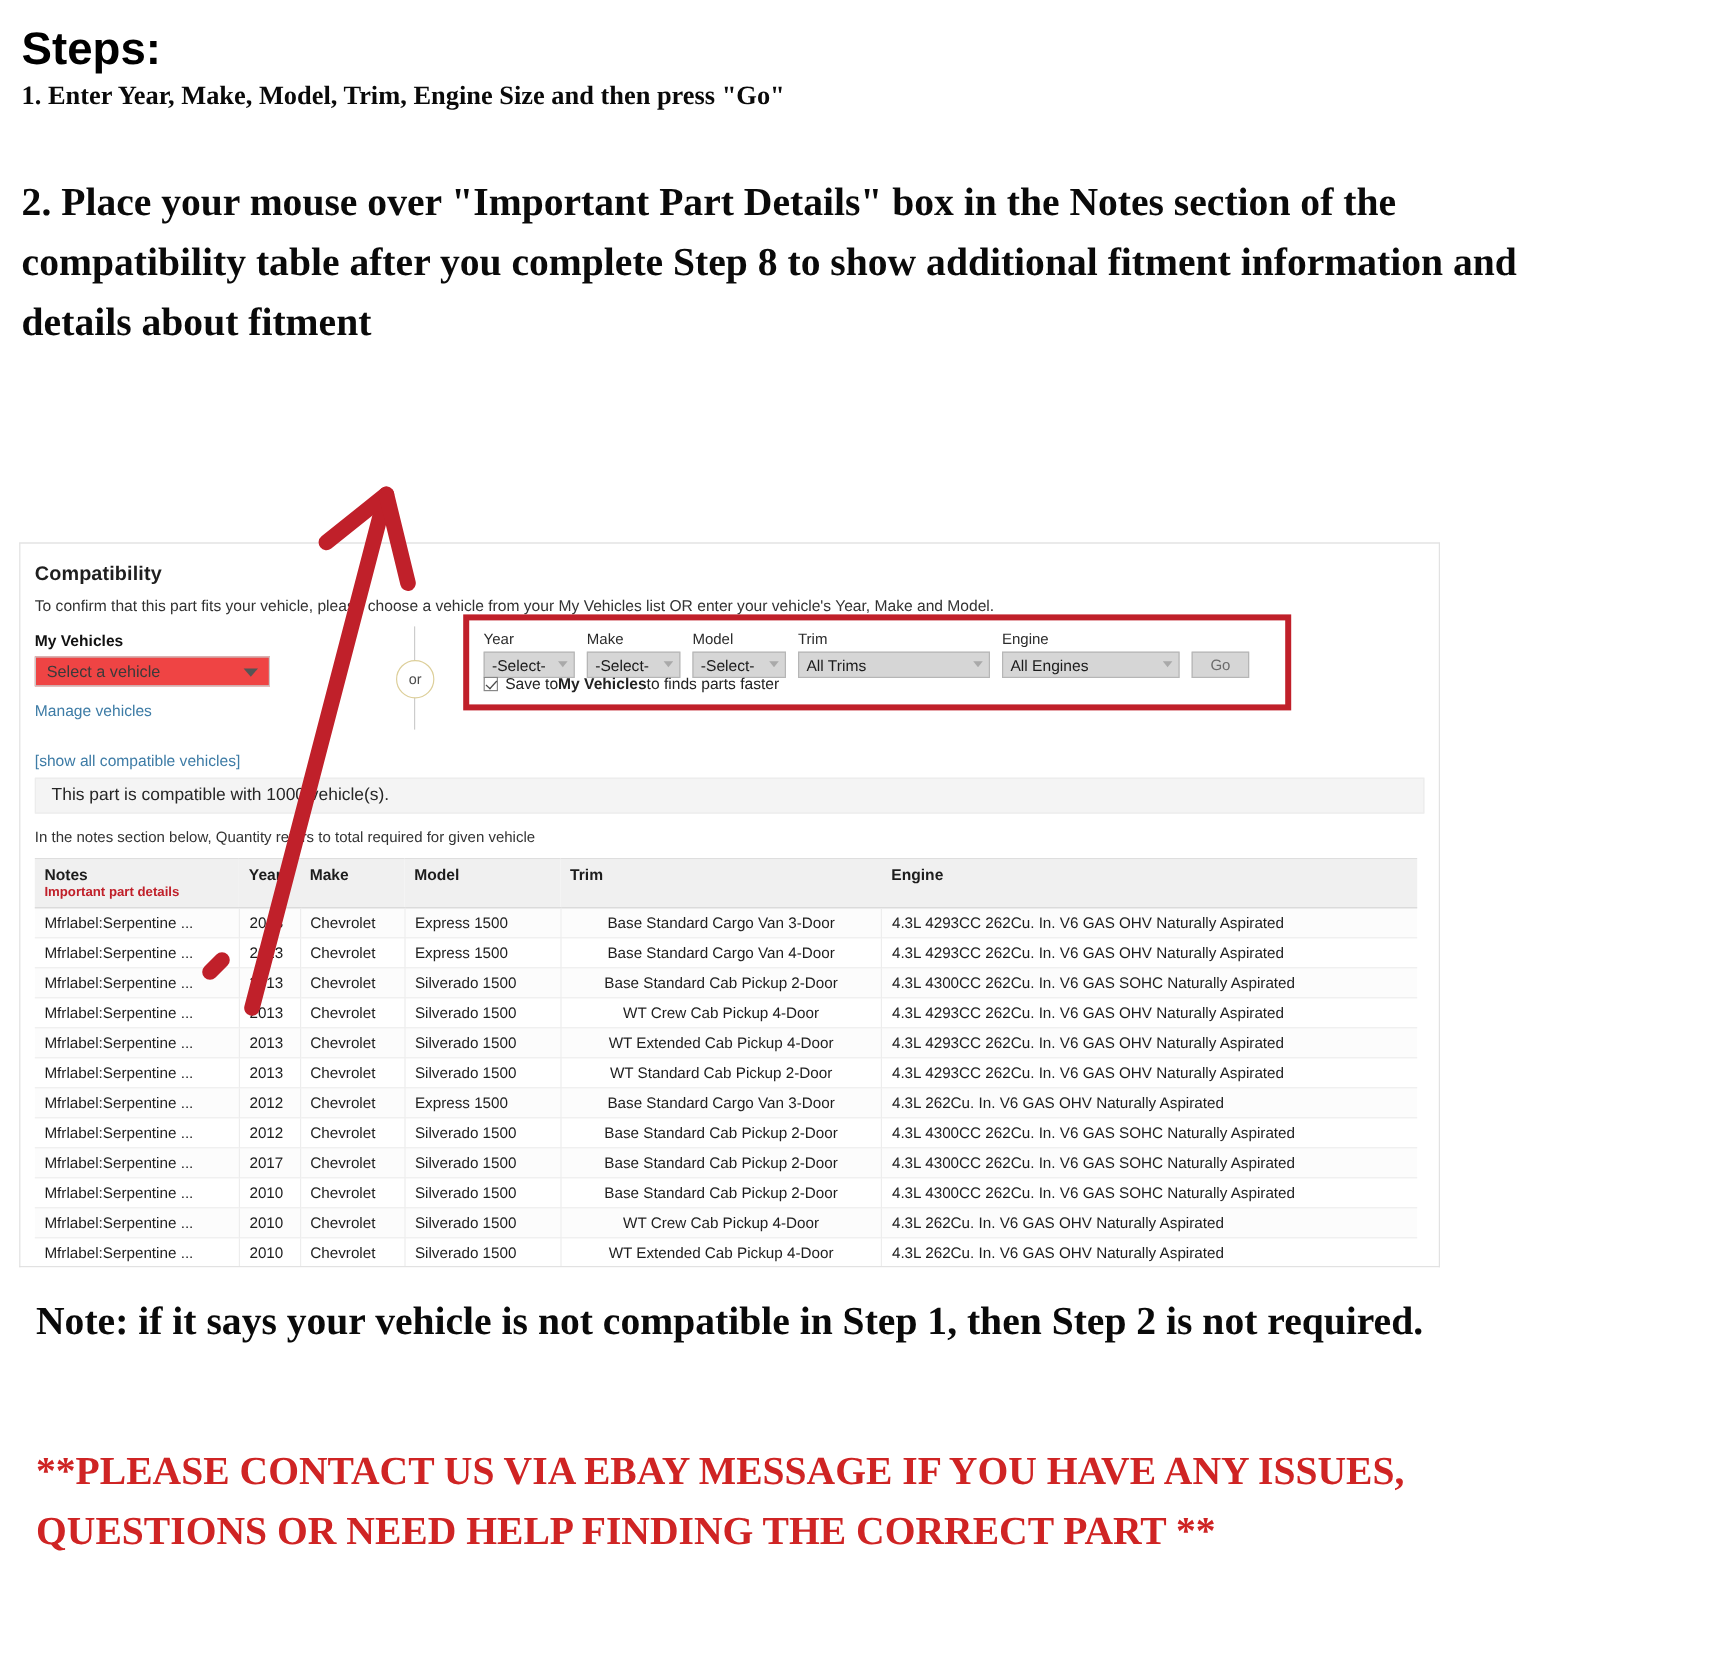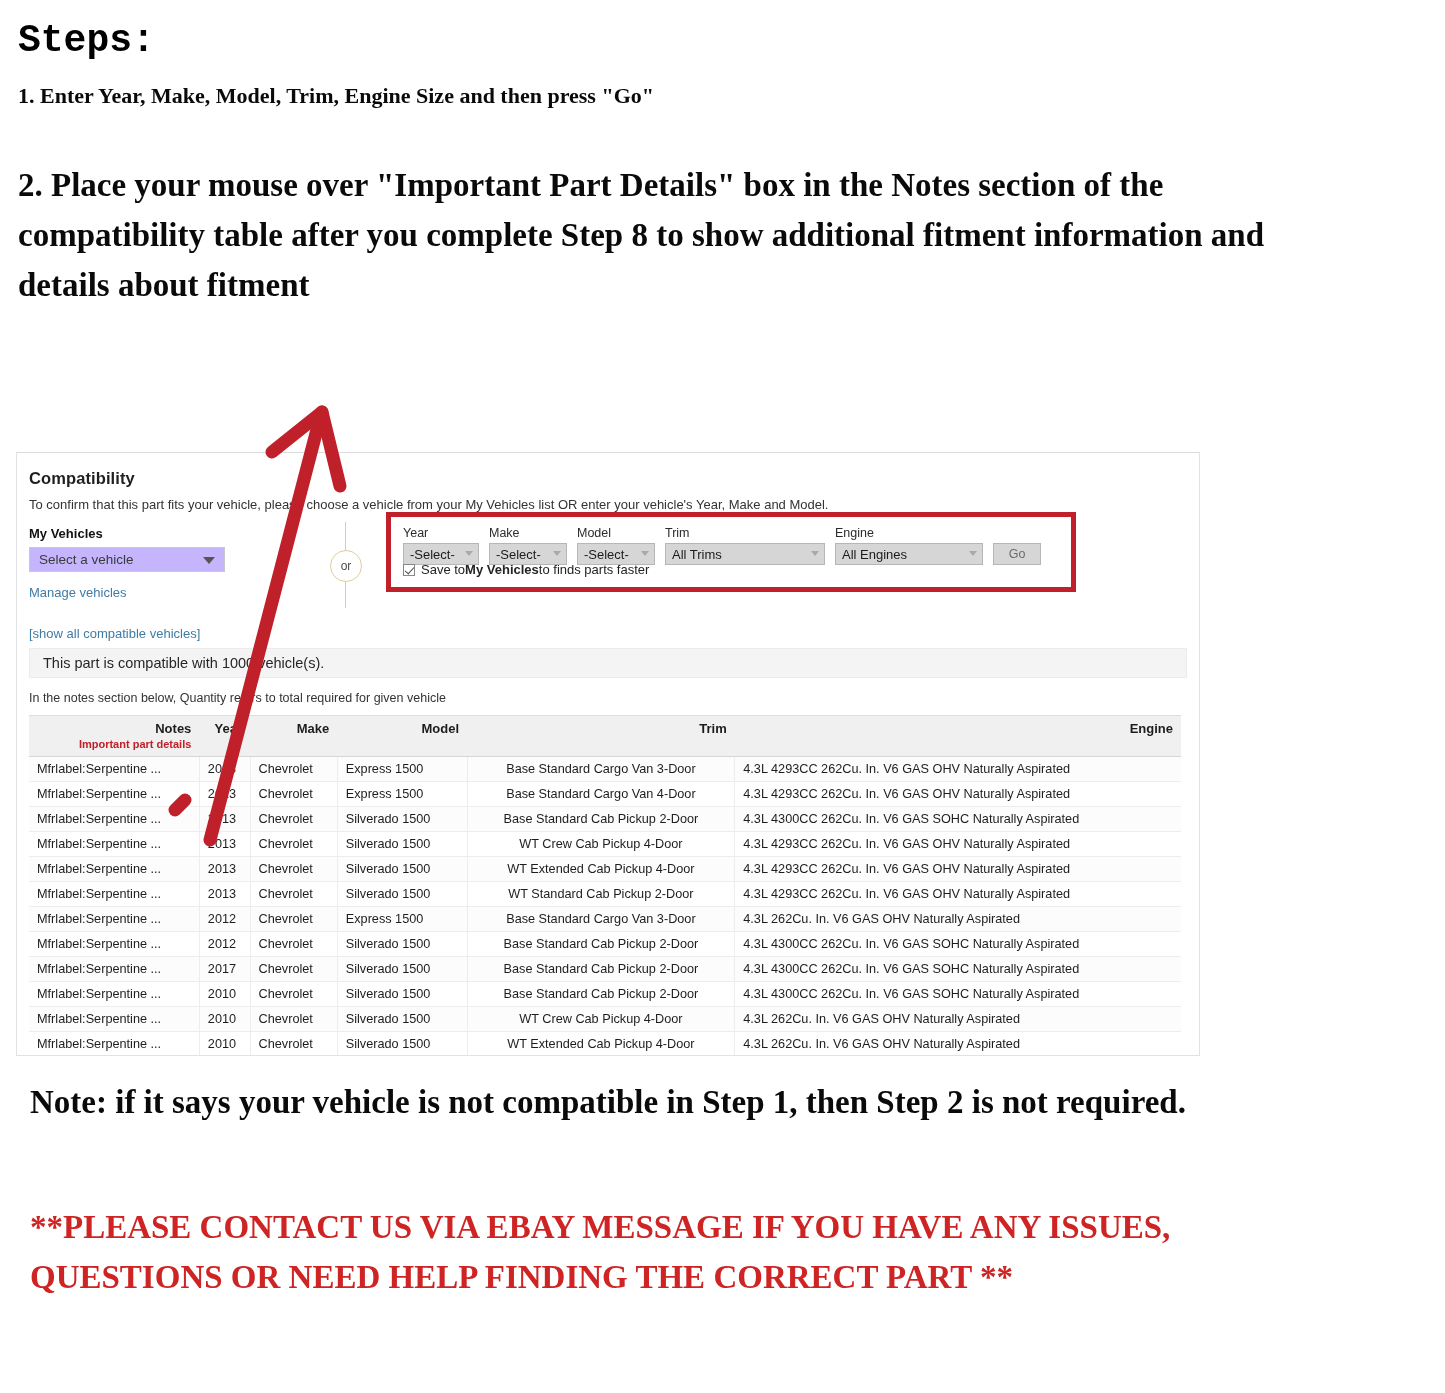--- a/index.html
+++ b/index.html
@@ -32,12 +32,12 @@
     letter-spacing: -0.2px;
   }
   .hdr-steps {
-    font-family: Liberation Mono, monospace;
+    font-family: Liberation Sans, sans-serif;
     font-weight: bold;
     font-size: 38px;
     color: #000000;
     line-height: 1.12;
-    margin: 6px 0 20px 0;
+    margin: 6px 0 4px 0;
   }
   .hdr-step1 {
     font-family: "Liberation Serif", serif;

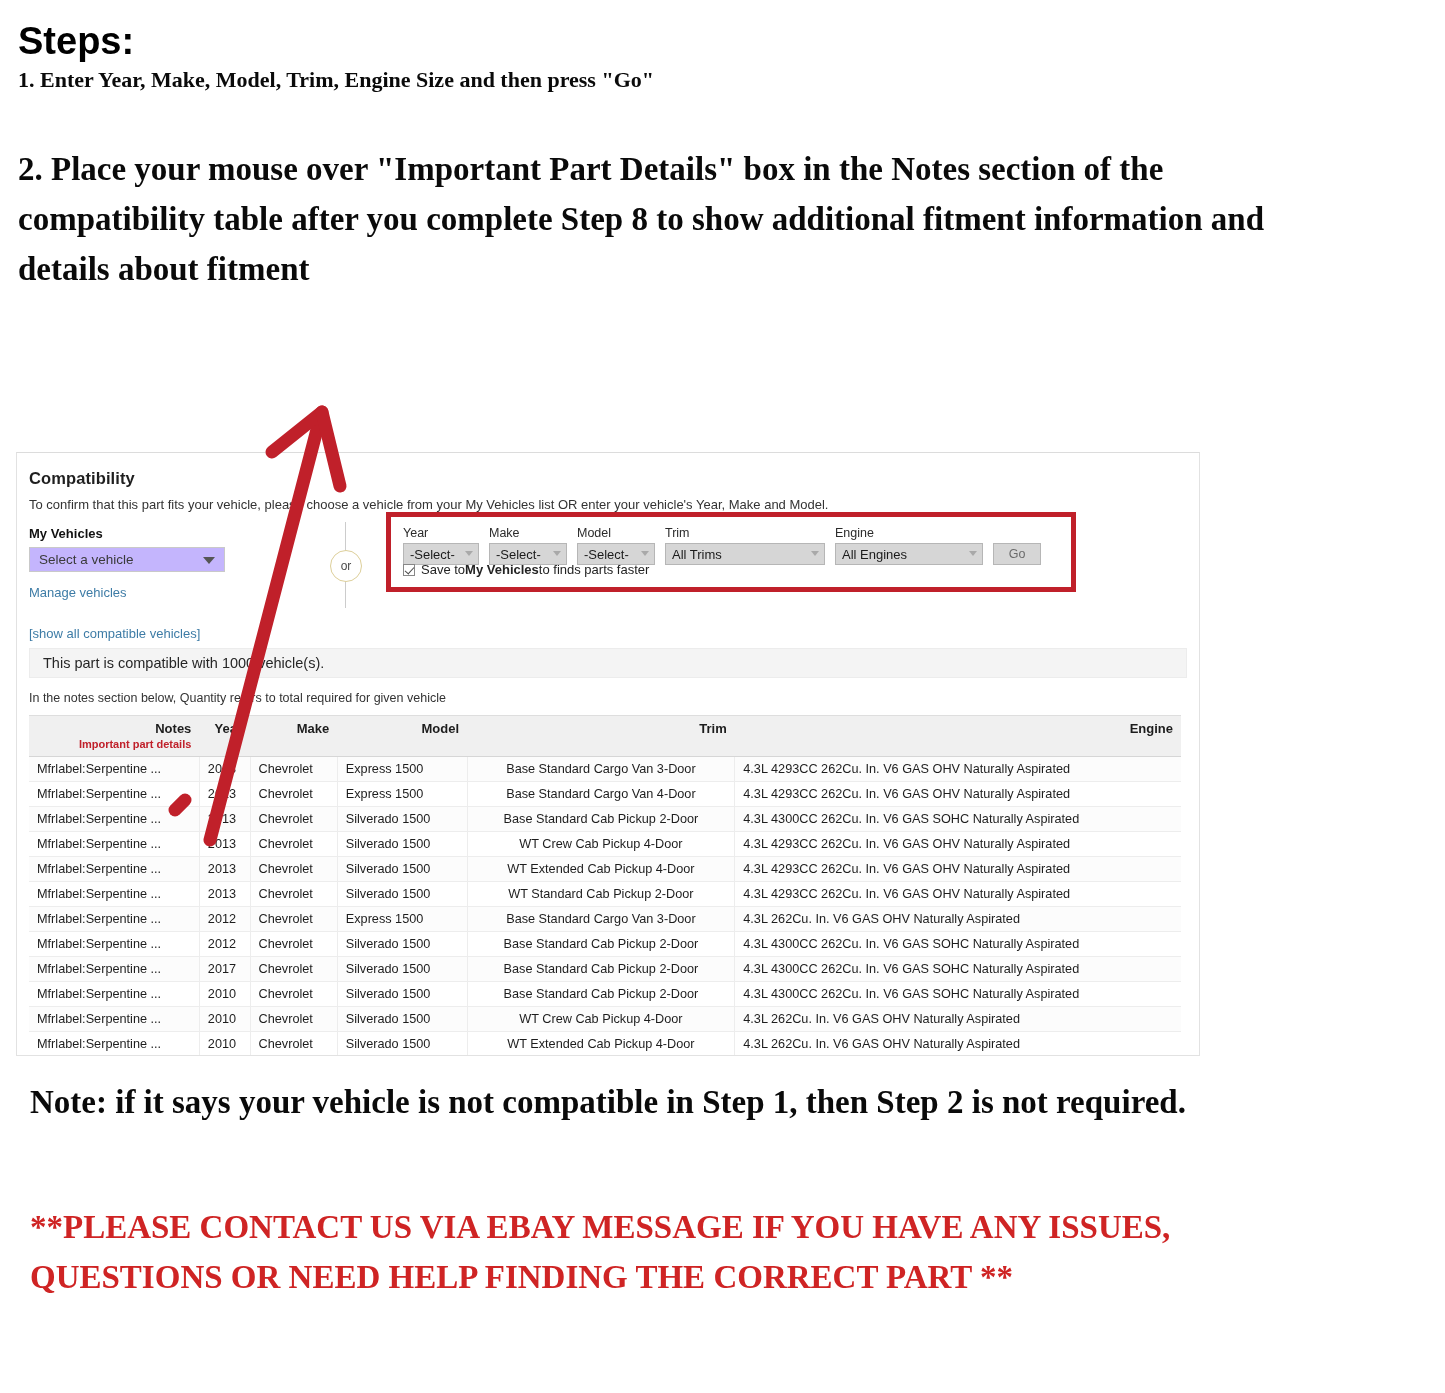--- a/index.html
+++ b/index.html
@@ -109,7 +109,7 @@
     width: 196px;
     height: 25px;
     border: 1px solid #c9c9c9;
-    background: #c4b5fd;
+    background: #ef4444;
     box-sizing: border-box;
     display: flex;
     align-items: center;

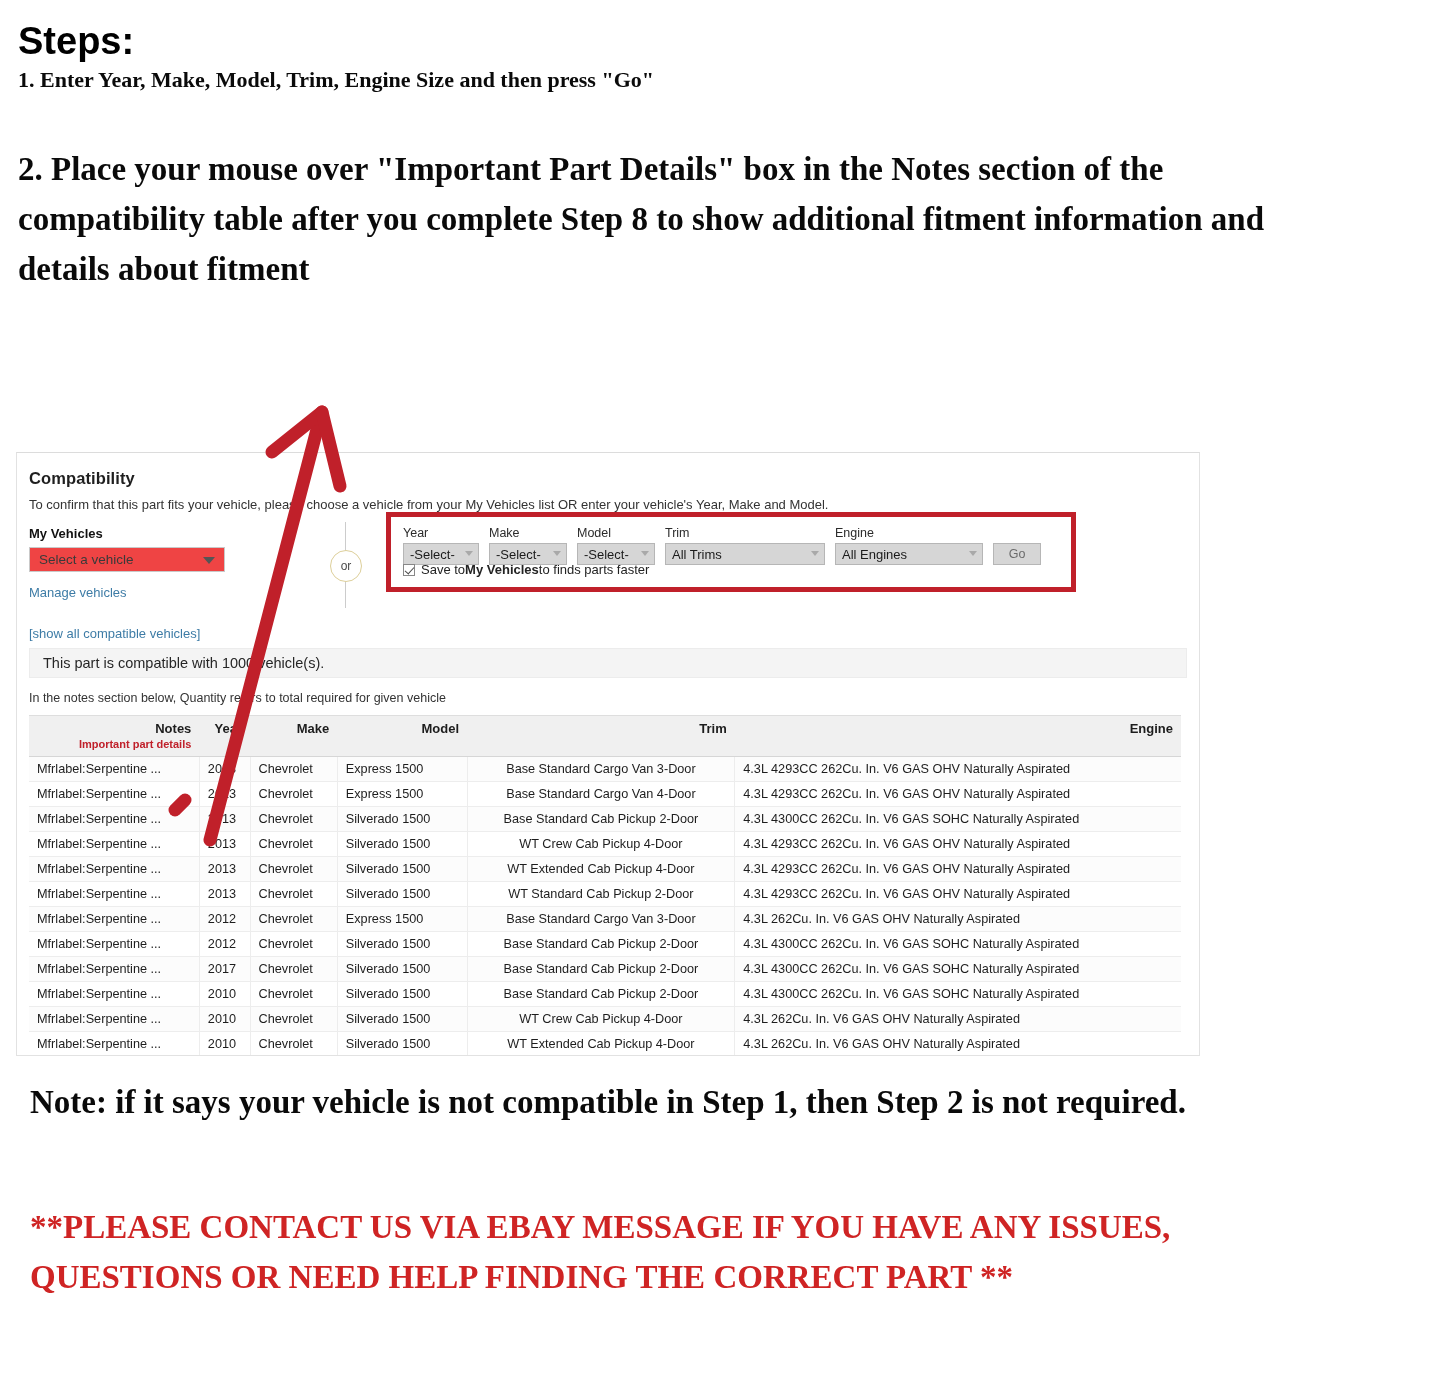--- a/index.html
+++ b/index.html
@@ -298,7 +298,7 @@
     background: #f0f0f0;
     border-top: 1px solid #dedede;
     border-bottom: 1px solid #d6d6d6;
-    text-align: right;
+    text-align: left;
     padding: 5px 8px 6px 8px;
     font-size: 13px;
     color: #1d1d1d;

